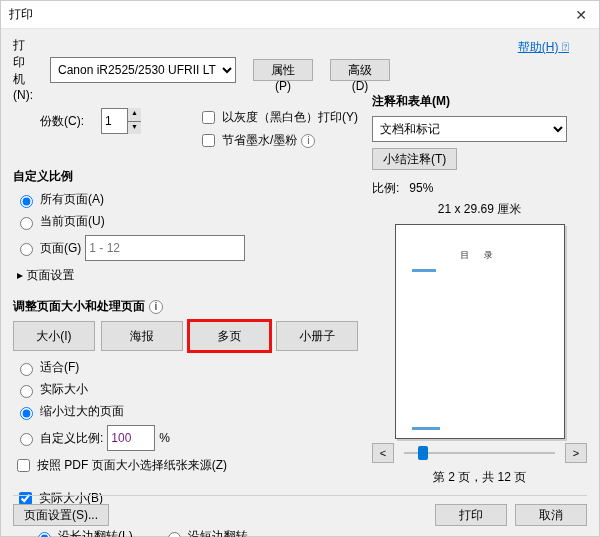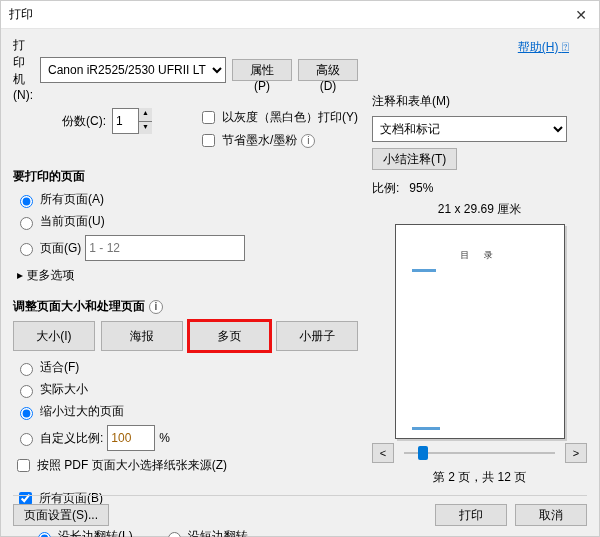--- a/index.html
+++ b/index.html
@@ -11,7 +11,7 @@
   .content { padding: 8px 12px; display: flex; gap: 14px; }
   .left-col { width: 345px; }
   .right-col { flex: 1; }
-  .row { display: flex; align-items: center; gap: 6px; margin-bottom: 6px; }
+  .row { display: flex; align-items: center; gap: 17px; margin-bottom: 6px; }
   label { font-size: 12px; }
   select, input[type=text] { font-size: 12px; padding: 1px 3px; border: 1px solid #7a7a7a; background: #fff; height: 26px; }
   select.printer { width: 198px; }

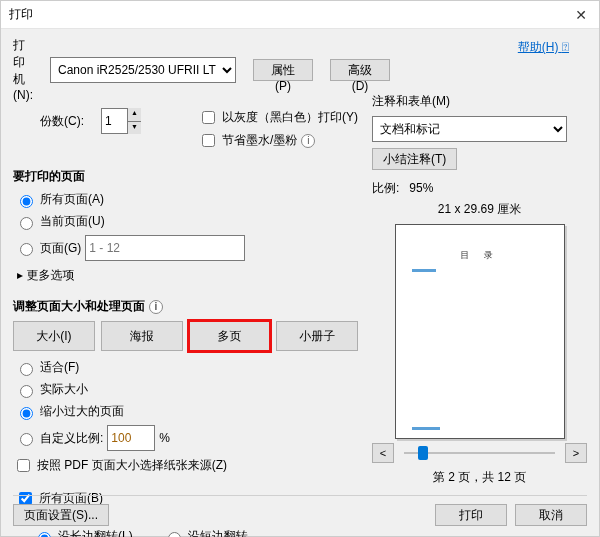--- a/index.html
+++ b/index.html
@@ -31,7 +31,7 @@
   .scale-input { width: 48px; background: #f0f0f0; color: #a16207; }
   .subsection { margin-top: 6px; margin-left: 2px; }
   .orientation { margin-top: 6px; }
-  .right-group-title { font-weight: normal; margin-bottom: 6px; }
+  .right-group-title { font-weight: bold; margin-bottom: 6px; }
   .combo { width: 195px; }
   .preview-box { width: 170px; height: 215px; border: 1px solid #555; background: #fff; margin: 6px auto 4px; position: relative; box-shadow: 2px 2px 0 #ccc; }
   .preview-content-header { position: absolute; top: 24px; left: 50%; transform: translateX(-50%); font-size: 9px; color: #333; letter-spacing: 6px; }

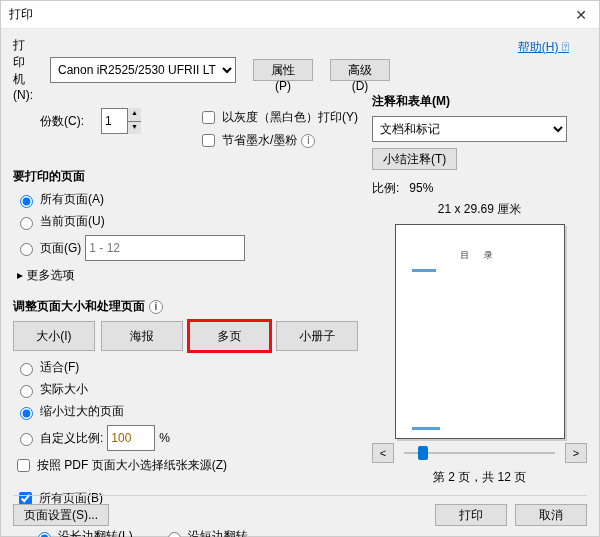--- a/index.html
+++ b/index.html
@@ -100,7 +100,7 @@
       </div>
 
       <div class="group">
-        <div class="group-title">要打印的页面</div>
+        <div class="group-title">自定义比例</div>
         <div class="radio-row">
           <input type="radio" name="pg" checked="" style="">
           <label>所有页面(A)</label>

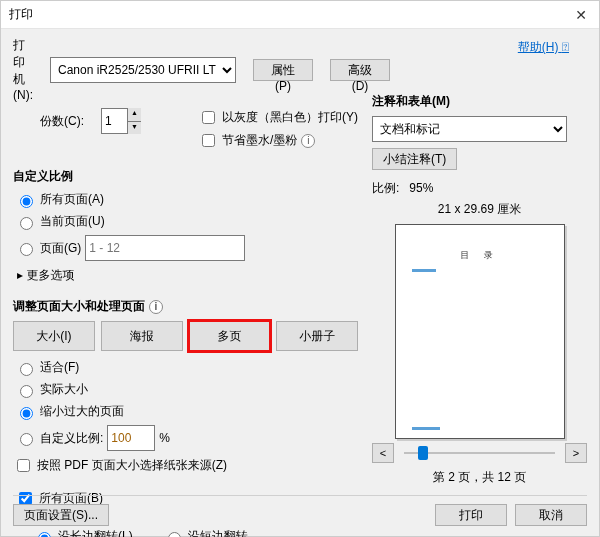--- a/index.html
+++ b/index.html
@@ -116,7 +116,7 @@
         </div>
         <div class="more-opts">
           <span>▸</span>
-          <span>更多选项</span>
+          <span>页面设置</span>
         </div>
       </div>
 

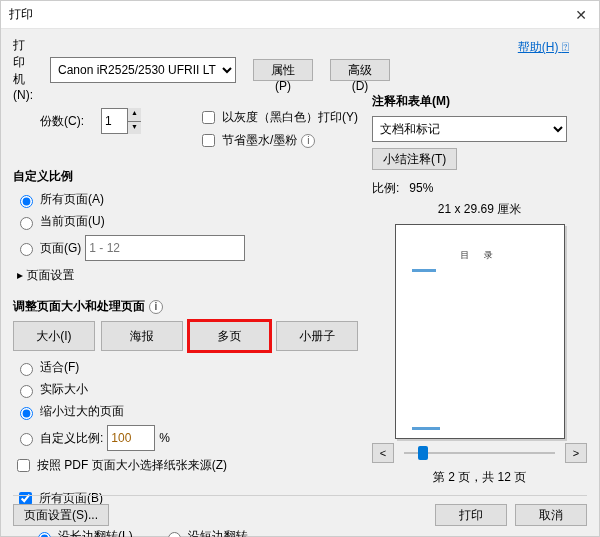--- a/index.html
+++ b/index.html
@@ -28,7 +28,7 @@
   .tab-row { display: flex; gap: 6px; margin-top: 6px; margin-bottom: 8px; justify-content: center; }
   .tab-btn { flex: 1; height: 30px; border: 1px solid #adadad; background: #e1e1e1; cursor: pointer; font-size: 12px; display:flex; align-items:center; justify-content:center; }
   .tab-btn.highlight { outline: 3px solid #e11; outline-offset: -1px; }
-  .scale-input { width: 48px; background: #f0f0f0; color: #a16207; }
+  .scale-input { width: 48px; background: #f0f0f0; color: #701a75; }
   .subsection { margin-top: 6px; margin-left: 2px; }
   .orientation { margin-top: 6px; }
   .right-group-title { font-weight: bold; margin-bottom: 6px; }

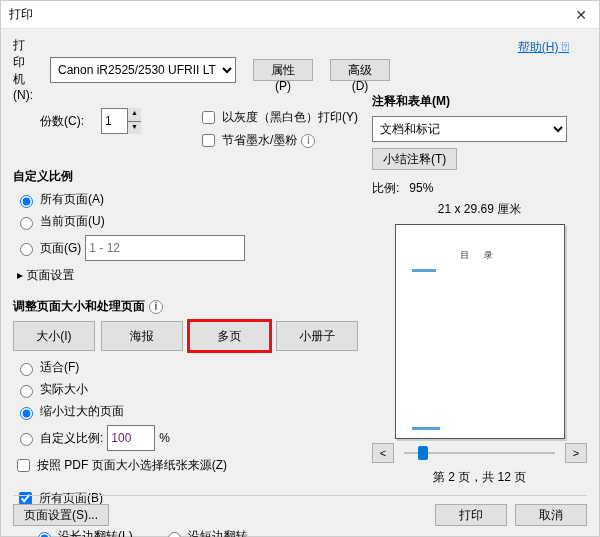--- a/index.html
+++ b/index.html
@@ -158,7 +158,7 @@
       <div class="subsection" style="margin-top:14px;">
         <div class="checkbox-row">
           <input type="checkbox" checked="" style="">
-          <label>所有页面(B)</label>
+          <label>实际大小(B)</label>
         </div>
         <div class="row indent" style="gap:14px;">
           <span class="radio-row" style="margin:0;">

